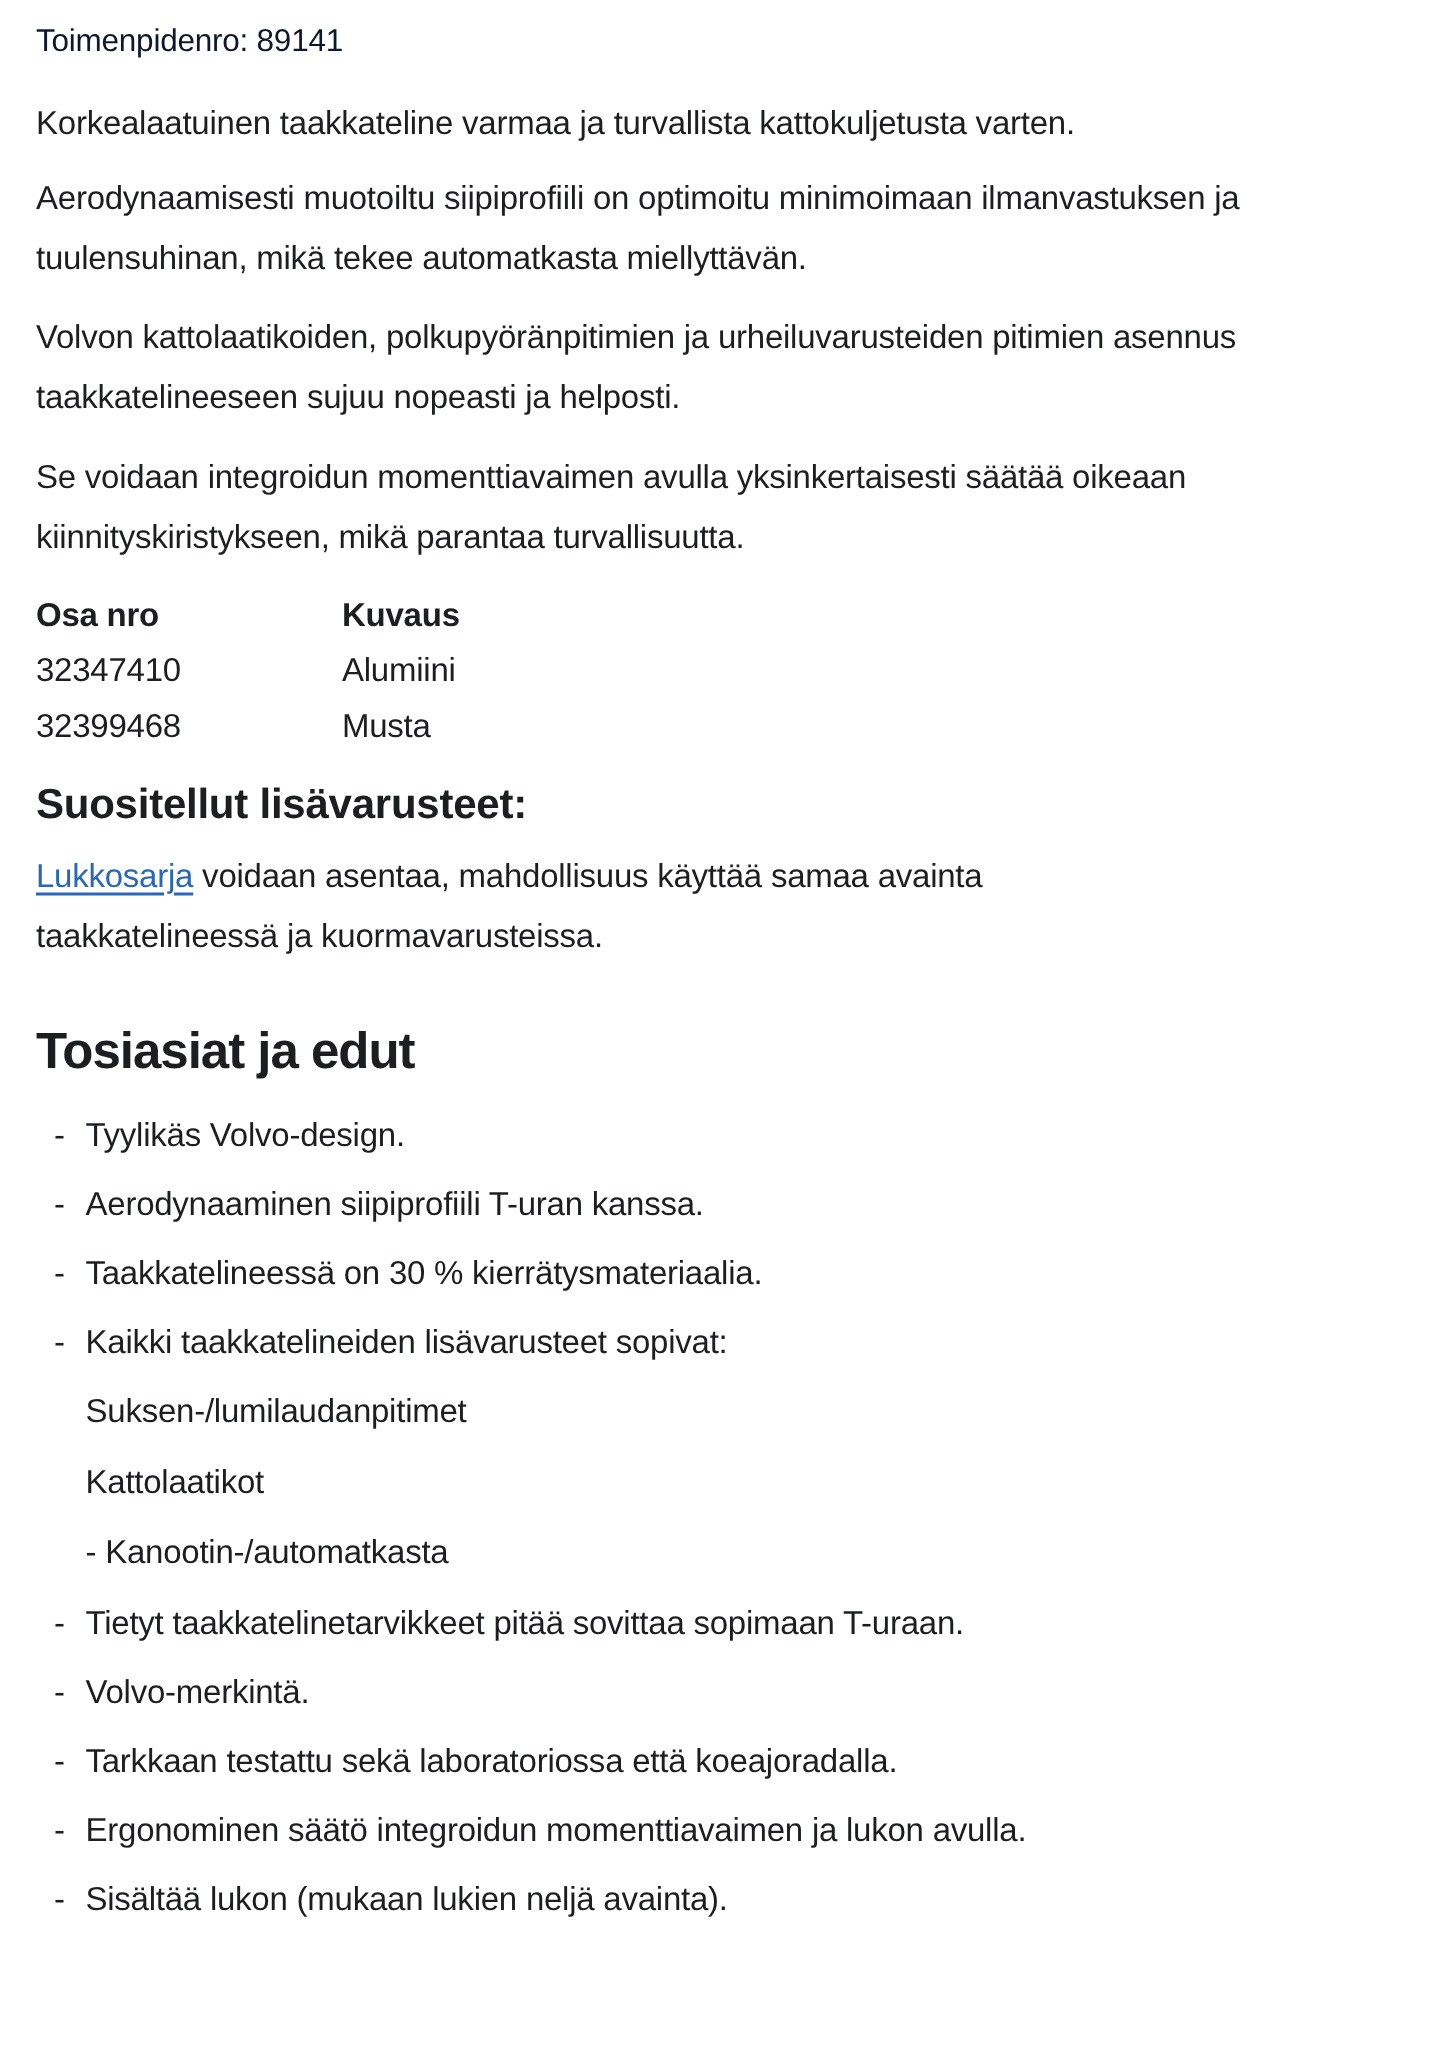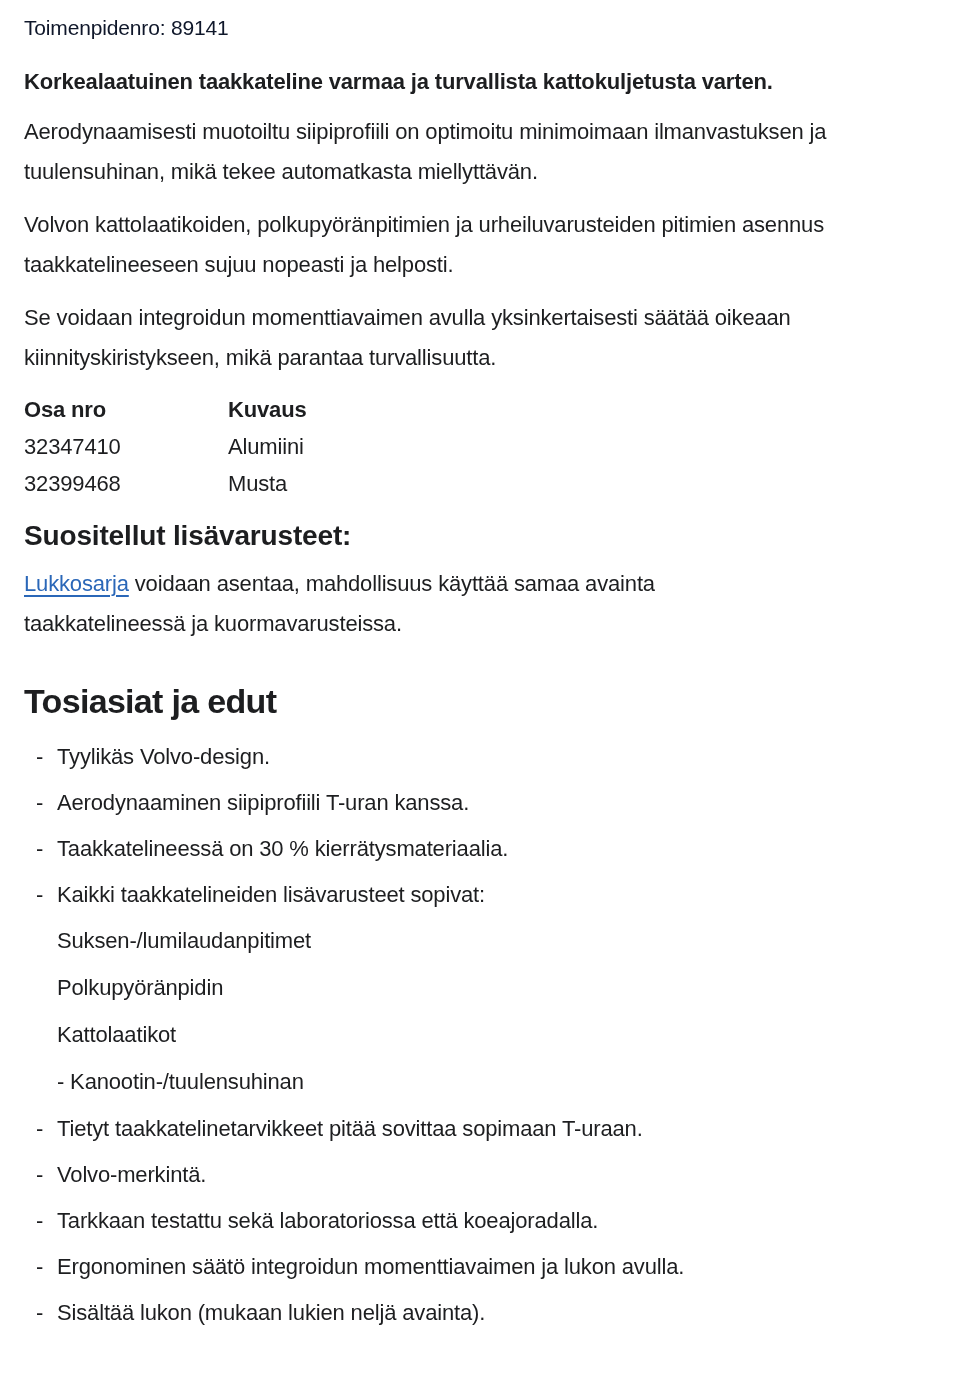--- a/index.html
+++ b/index.html
@@ -25,7 +25,7 @@
   }
   .lead-heading {
     font-size: 22px;
-    font-weight: 700;
+    font-weight: 400;
     line-height: 32px;
     margin: 0 0 14px 0;
     max-width: 900px;

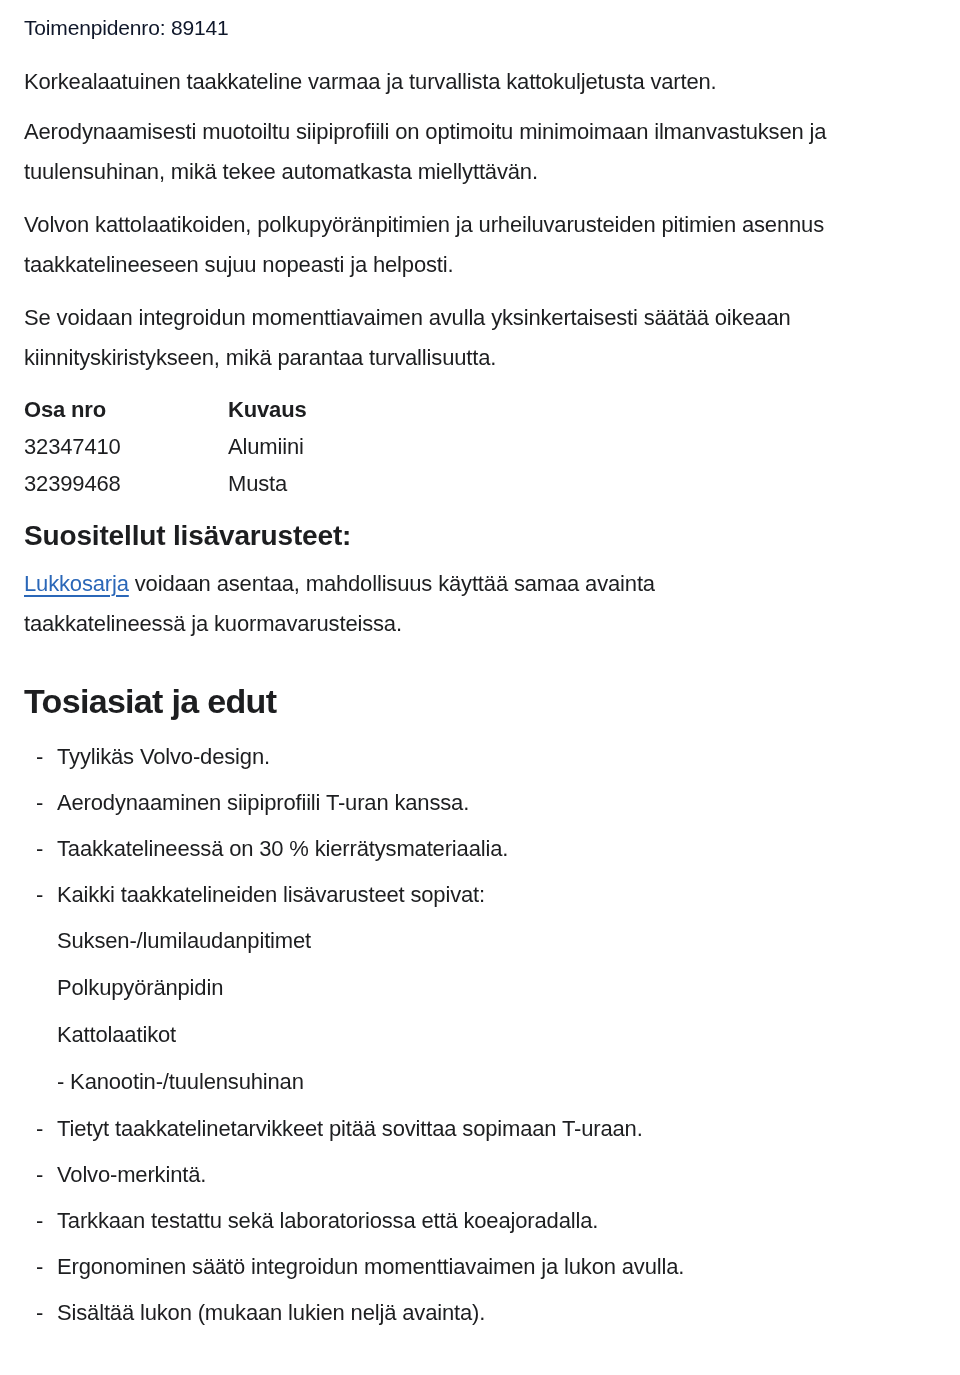--- a/index.html
+++ b/index.html
@@ -159,9 +159,6 @@
       <span class="fact-text">Suksen-/lumilaudanpitimet</span>
     </div>
 
-    <div class="fact-item sub">
-      <span class="fact-text">Polkupyöränpidin</span>
-    </div>
 
     <div class="fact-item sub">
       <span class="fact-text">Kattolaatikot</span>

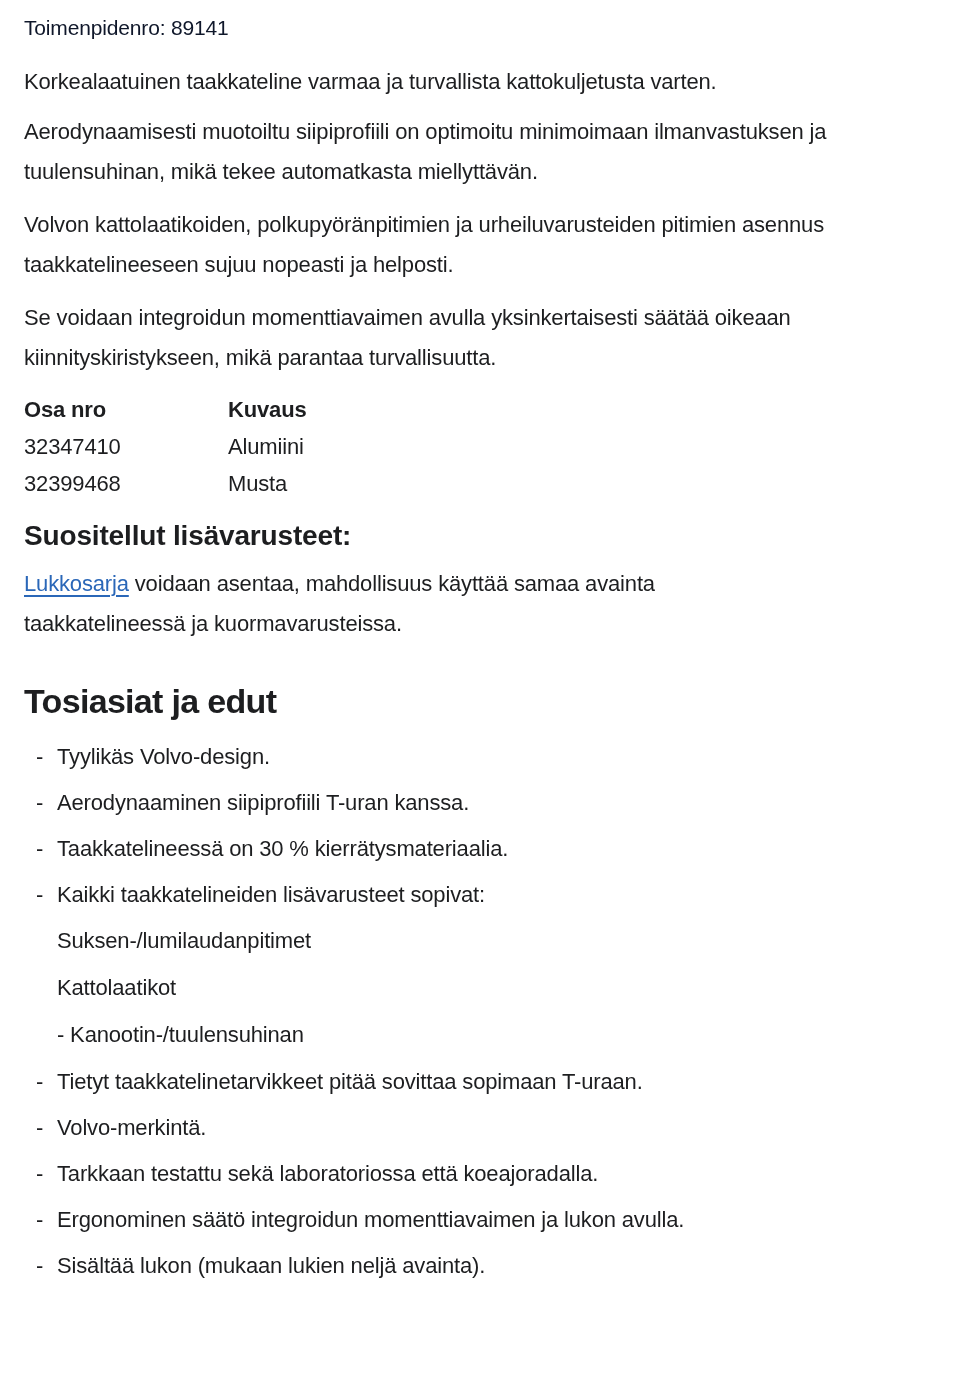--- a/index.html
+++ b/index.html
@@ -165,7 +165,7 @@
     </div>
 
     <div class="fact-item sub">
-      <span class="fact-text">- Kanootin-/tuulensuhinan</span>
+      <span class="fact-text">- Kanootin-/automatkasta</span>
     </div>
 
     <div class="fact-item">

